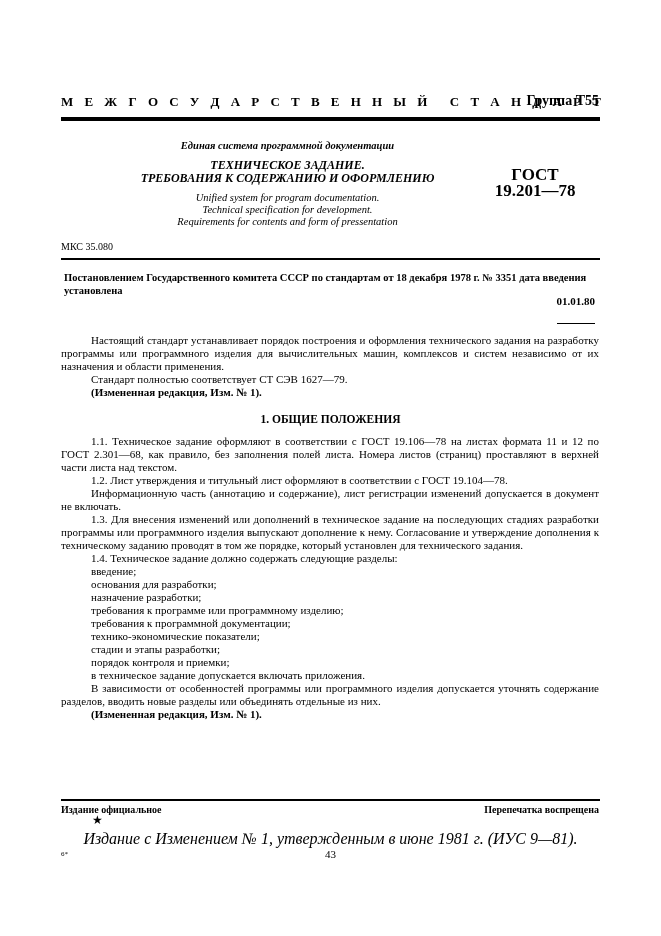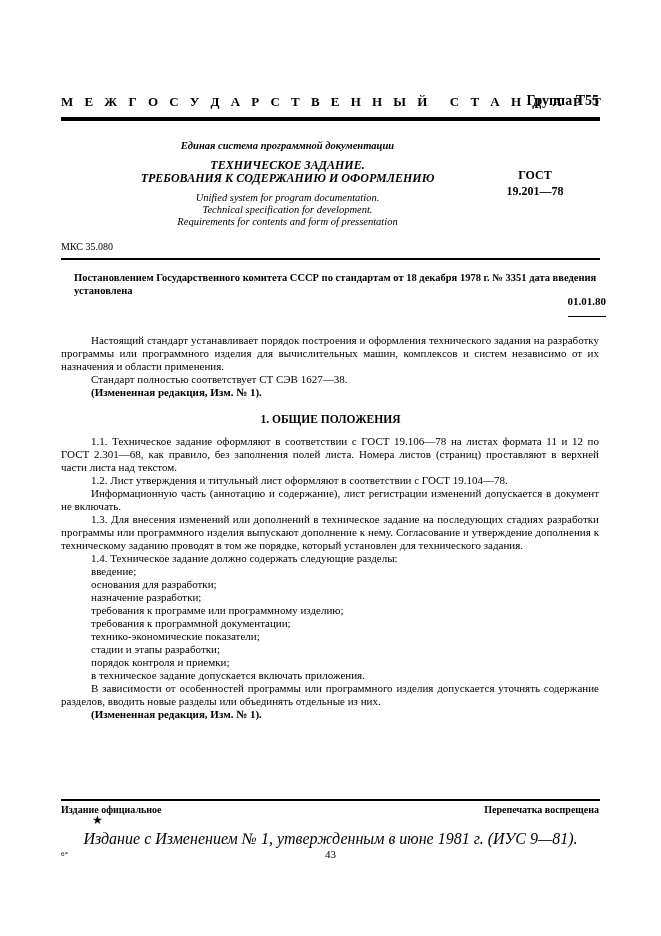--- a/index.html
+++ b/index.html
@@ -21,7 +21,7 @@
     .esp { font-size: 10.5px; font-weight: bold; margin-bottom: 8px; }
     .title-ru { font-size: 12px; font-weight: bold; line-height: 13px; margin-bottom: 7px; }
     .title-en { font-size: 10.5px; line-height: 12px; }
-    .gost { left: 470px; width: 130px; top: 167px; text-align: center; font-size: 12px; font-weight: bold; line-height: 16px; }
+    .gost { left: 470px; width: 130px; top: 167px; text-align: center; font-size: 17px; font-weight: bold; line-height: 16px; }
     .mks { left: 61px; top: 241px; font-size: 10px; }
     .rule2 { top: 258px; height: 2px; }
     .decree { left: 74px; top: 271px; width: 540px; font-size: 10.5px; font-weight: bold; line-height: 13px; }

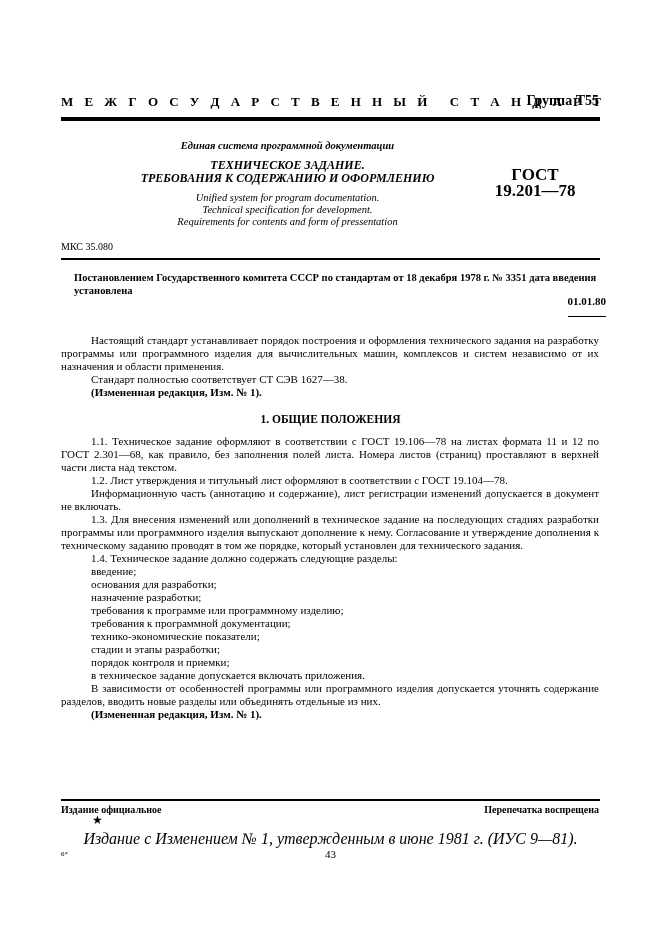--- a/index.html
+++ b/index.html
@@ -24,7 +24,7 @@
     .gost { left: 470px; width: 130px; top: 167px; text-align: center; font-size: 17px; font-weight: bold; line-height: 16px; }
     .mks { left: 61px; top: 241px; font-size: 10px; }
     .rule2 { top: 258px; height: 2px; }
-    .decree { left: 74px; top: 271px; width: 540px; font-size: 10.5px; font-weight: bold; line-height: 13px; }
+    .decree { left: 64px; top: 271px; width: 540px; font-size: 10.5px; font-weight: bold; line-height: 13px; }
     .date { right: 55px; top: 295px; font-size: 11px; font-weight: bold; border-bottom: 1.5px solid #000; padding-bottom: 9px; }
     .body-text {
       left: 61px; width: 538px; font-size: 11px; line-height: 13px; text-align: justify;

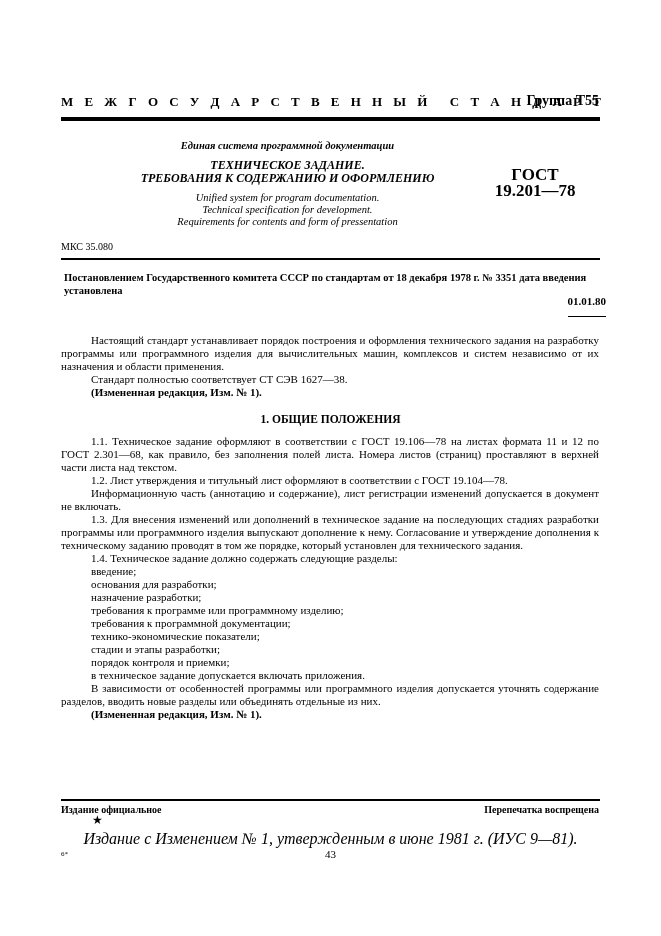--- a/index.html
+++ b/index.html
@@ -25,7 +25,7 @@
     .mks { left: 61px; top: 241px; font-size: 10px; }
     .rule2 { top: 258px; height: 2px; }
     .decree { left: 64px; top: 271px; width: 540px; font-size: 10.5px; font-weight: bold; line-height: 13px; }
-    .date { right: 55px; top: 295px; font-size: 11px; font-weight: bold; border-bottom: 1.5px solid #000; padding-bottom: 9px; }
+    .date { right: 66px; top: 295px; font-size: 11px; font-weight: bold; border-bottom: 1.5px solid #000; padding-bottom: 16px; }
     .body-text {
       left: 61px; width: 538px; font-size: 11px; line-height: 13px; text-align: justify;
     }

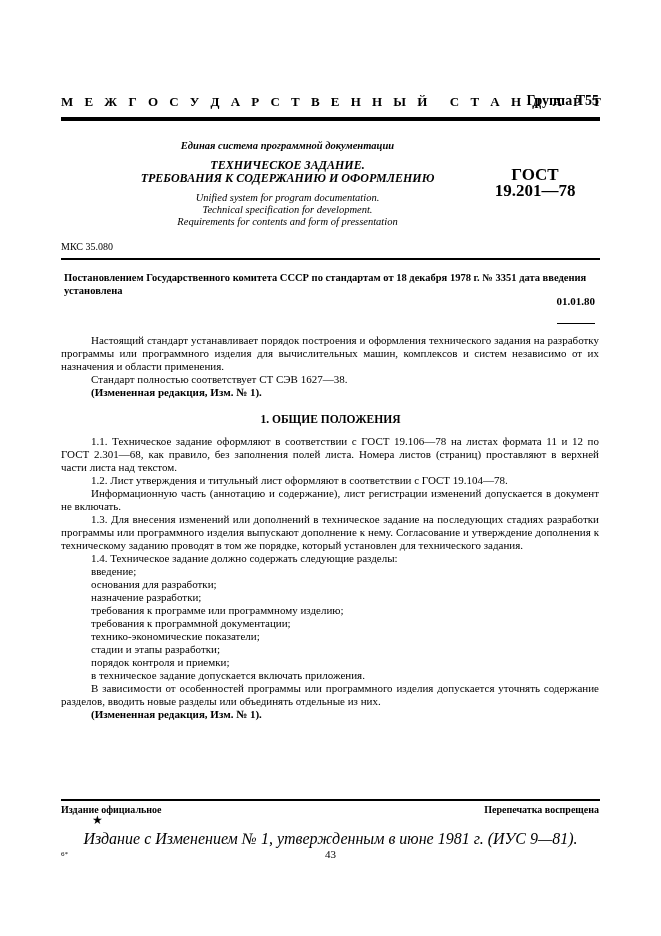--- a/index.html
+++ b/index.html
@@ -106,7 +106,7 @@
 
 <div class="abs body-text intro">
   <p class="p">Настоящий стандарт устанавливает порядок построения и оформления технического задания на разработку программы или программного изделия для вычислительных машин, комплексов и систем независимо от их назначения и области применения.</p>
-  <p class="p">Стандарт полностью соответствует СТ СЭВ 1627—38.</p>
+  <p class="p">Стандарт полностью соответствует СТ СЭВ 1627—79.</p>
   <p class="p bold">(Измененная редакция, Изм. № 1).</p>
 </div>
 

